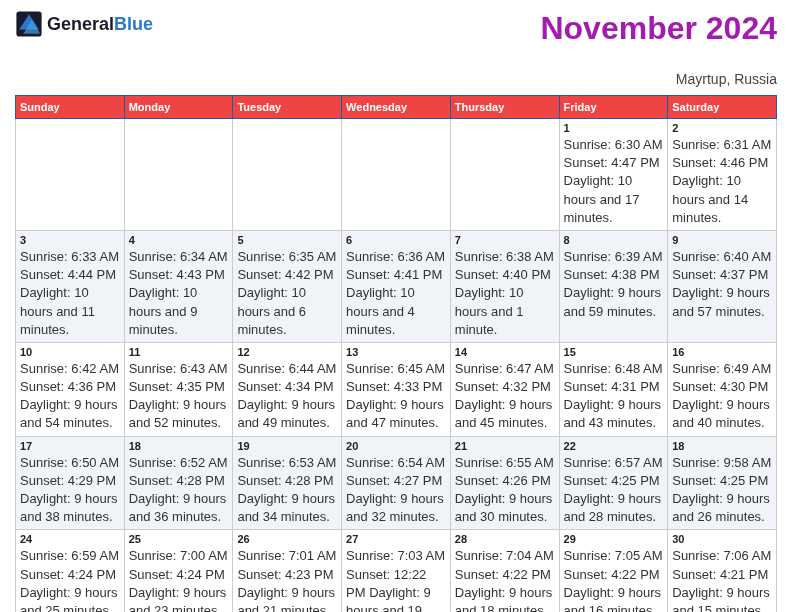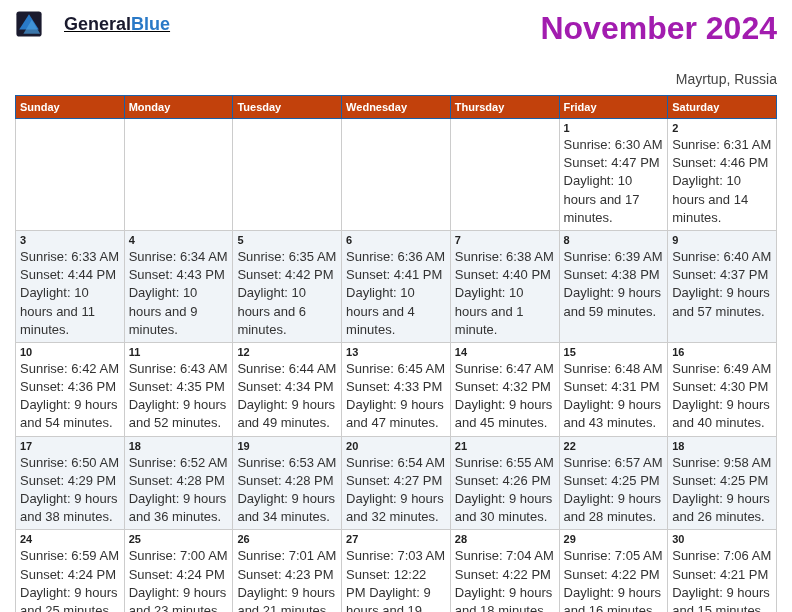--- a/index.html
+++ b/index.html
@@ -23,8 +23,7 @@
     .logo {
       display: flex;
       align-items: center;
-      gap: 21px;
-      text-decoration: underline;
+      gap: 4px;
     }
     .logo-text {
       font-size: 18px;

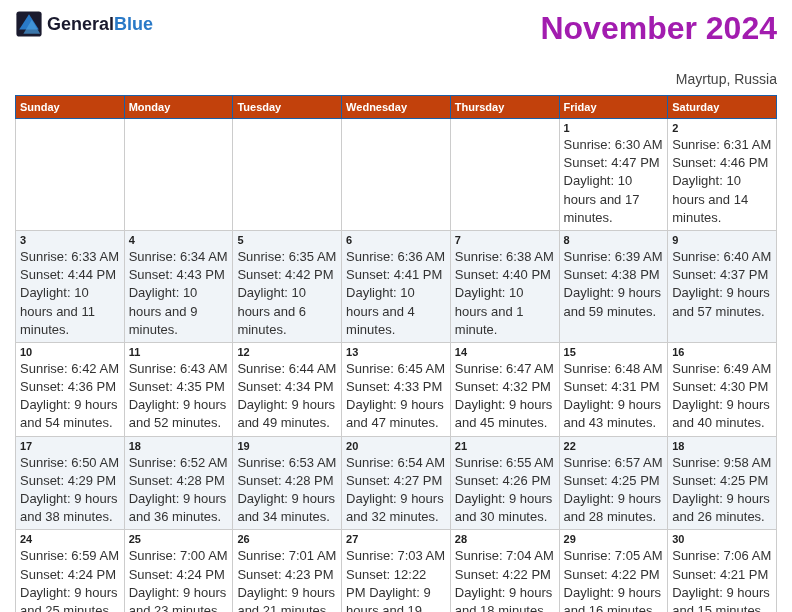--- a/index.html
+++ b/index.html
@@ -55,7 +55,7 @@
       table-layout: fixed;
     }
     thead tr th {
-      background: #c2410c;
+      background: #ef4444;
       color: #fff;
       font-size: 11px;
       font-weight: bold;

